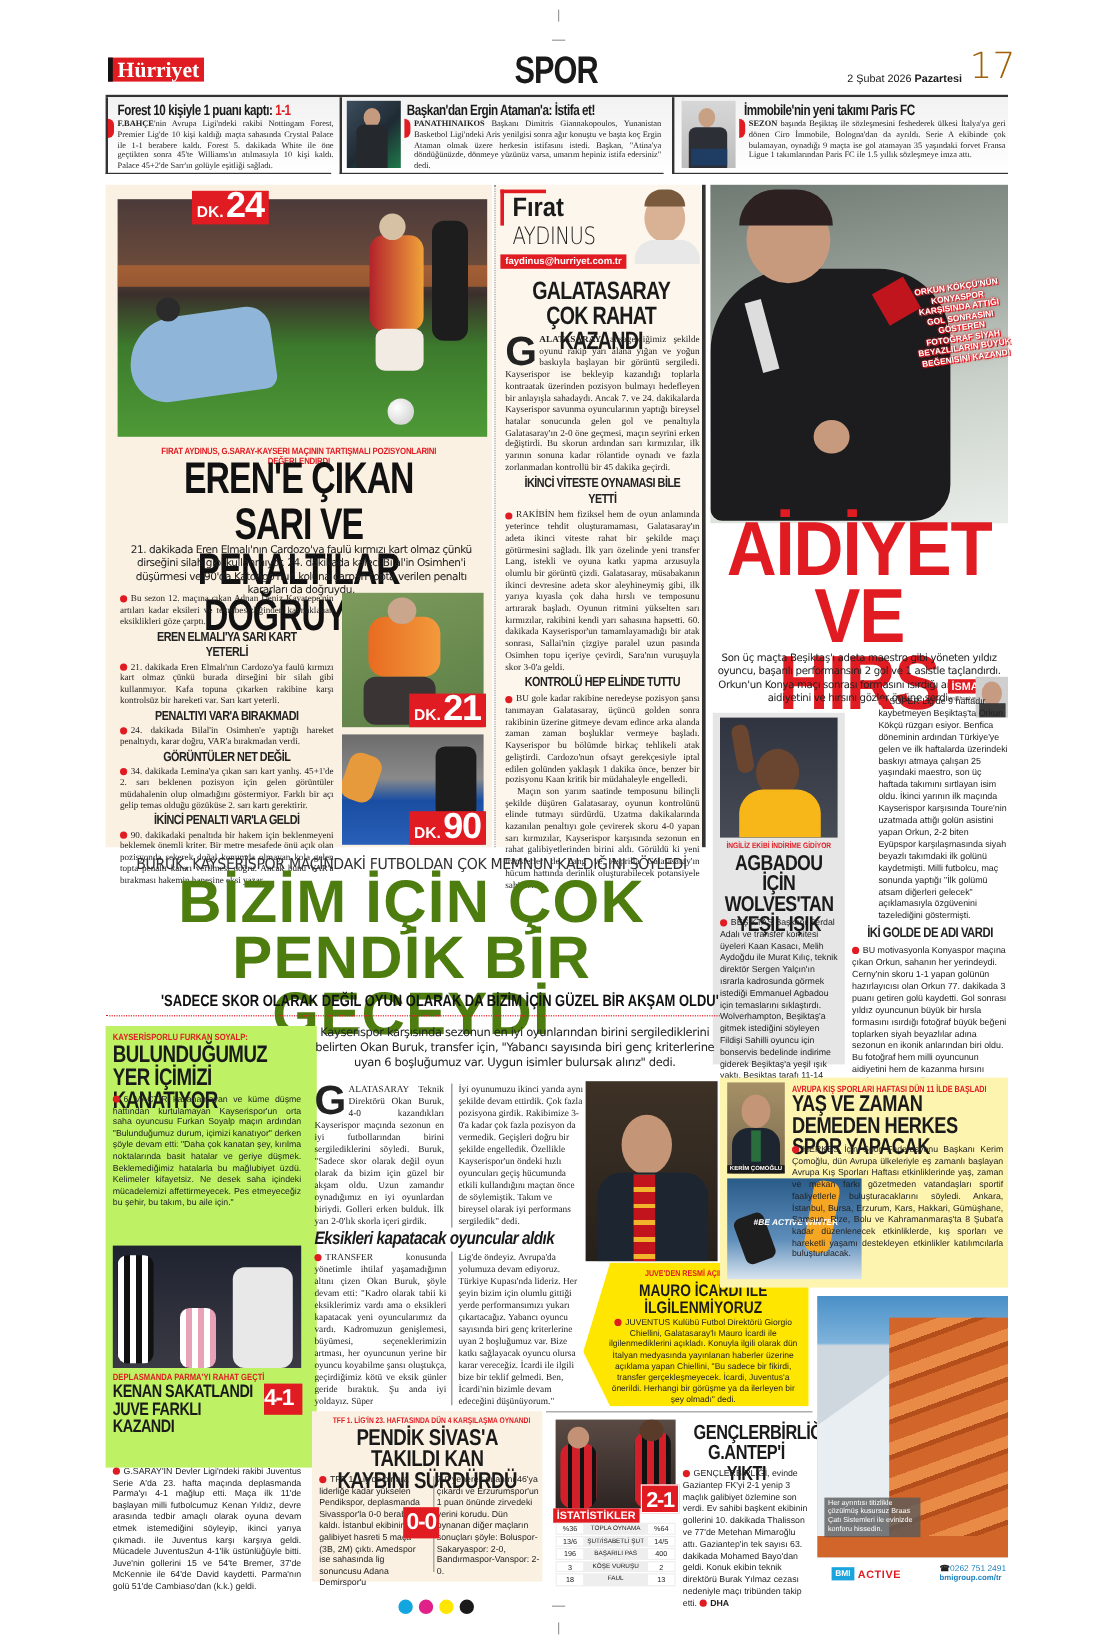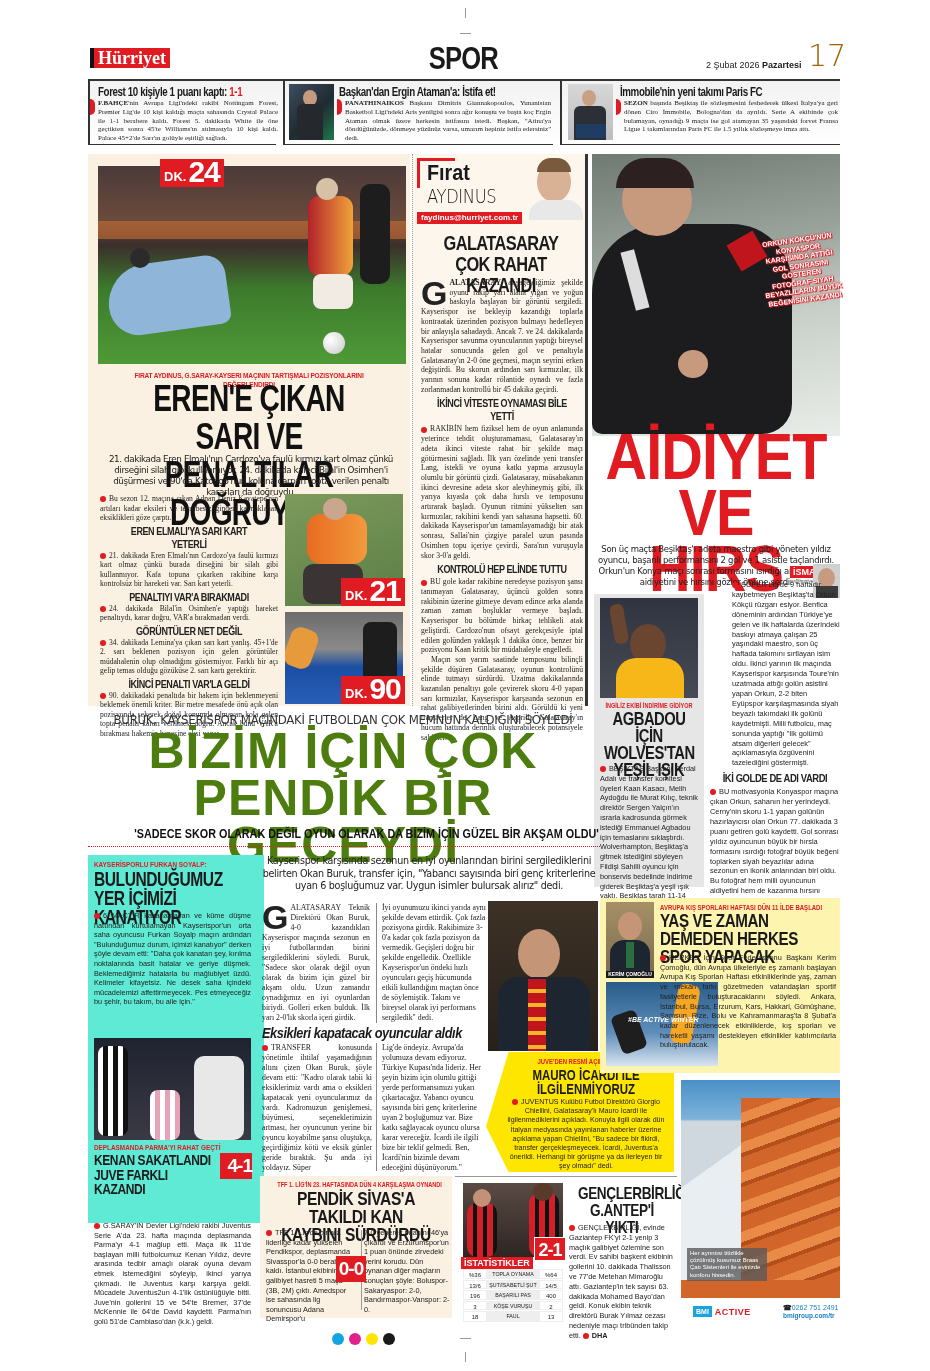--- a/index.html
+++ b/index.html
@@ -196,7 +196,7 @@
 <div class="abs" style="left:82px;top:826px;width:522px;text-align:center;font-family:'Liberation Sans',sans-serif;font-weight:700;font-size:13.5px;color:#111;transform:scaleX(0.8);transform-origin:center;white-space:nowrap">'SADECE SKOR OLARAK DEĞİL OYUN OLARAK DA BİZİM İÇİN GÜZEL BİR AKŞAM OLDU'</div>
 <div class="abs" style="left:88px;top:846px;width:512px;border-top:1px dotted #e11b22"></div>
 
-<div class="abs" style="left:88px;top:855px;width:176px;height:368px;background:#5eead4">
+<div class="abs" style="left:88px;top:855px;width:176px;height:368px;background:#bef264">
   <div class="abs" style="left:6px;top:5px;color:#e11b22;font-family:'Liberation Sans',sans-serif;font-weight:700;font-size:7.5px;transform:scaleX(0.85);transform-origin:left">KAYSERİSPORLU FURKAN SOYALP:</div>
   <div class="abs" style="left:6px;top:15px;width:200px;font-family:'Liberation Sans',sans-serif;font-weight:700;font-size:20px;line-height:19px;letter-spacing:-0.6px;transform:scaleX(0.78);transform-origin:left top">BULUNDUĞUMUZ YER İÇİMİZİ KANATIYOR</div>
   <div class="abs body-a" style="left:6px;top:56px;width:157px;font-size:7.3px;line-height:9.6px"><span class="dot"></span><span>6 MAÇTIR kazanamayan ve küme düşme hattından kurtulamayan Kayserispor'un orta saha oyuncusu Furkan Soyalp maçın ardından "Bulunduğumuz durum, içimizi kanatıyor" derken şöyle devam etti: "Daha çok kanatan şey, kırılma noktalarında basit hatalar ve geriye düşmek. Beklemediğimiz hatalarla bu mağlubiyet üzdü. Kelimeler kifayetsiz. Ne desek saha içindeki mücadelemizi affettirmeyecek. Pes etmeyeceğiz bu şehir, bu takım, bu aile için."</span></div>

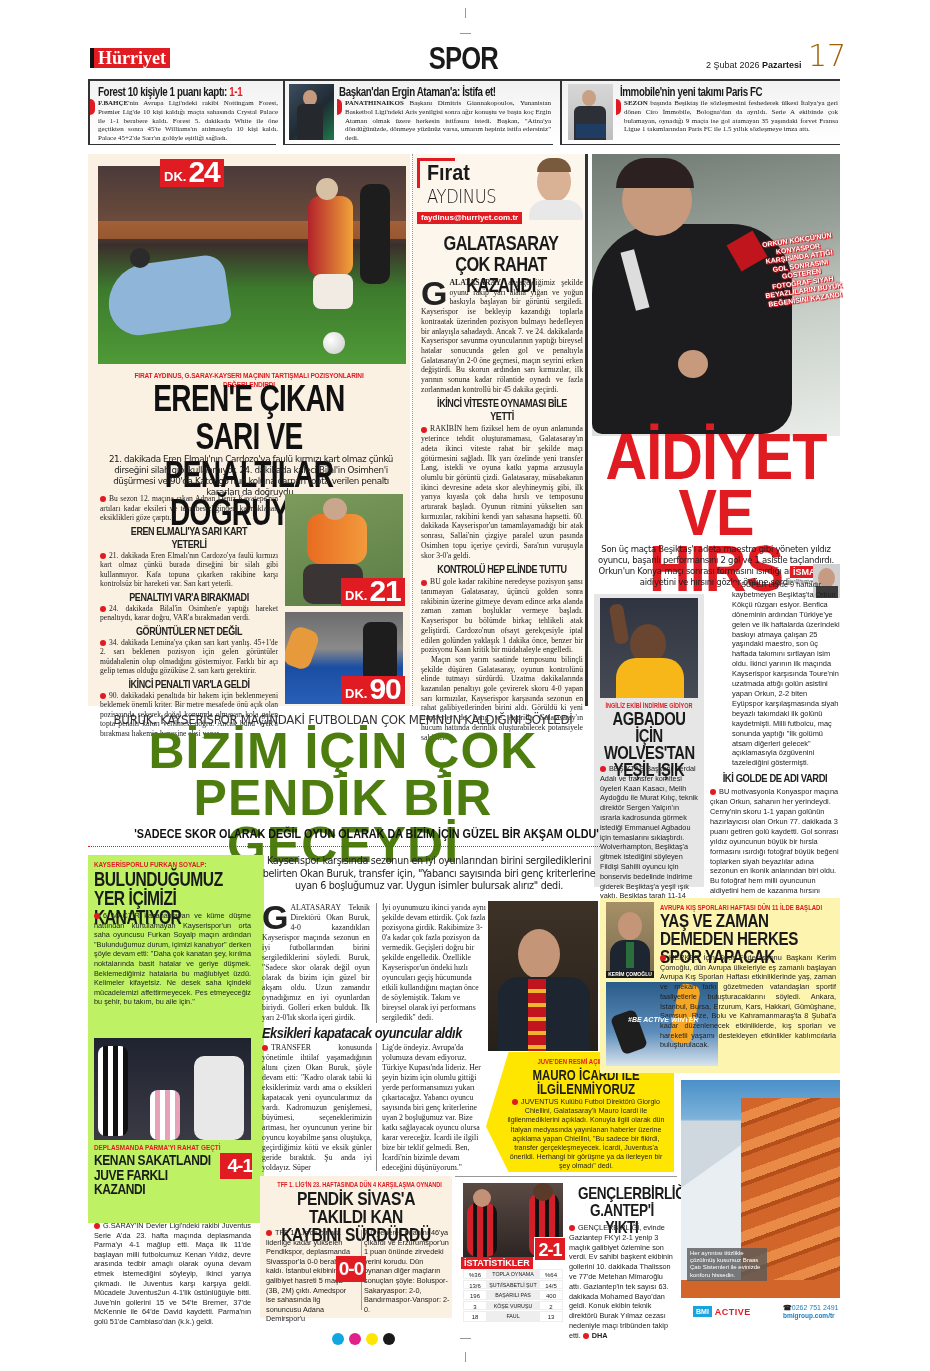--- a/index.html
+++ b/index.html
@@ -207,7 +207,7 @@
   </div>
   <div class="abs" style="left:6px;top:288px;color:#e11b22;font-family:'Liberation Sans',sans-serif;font-weight:700;font-size:7.5px;transform:scaleX(0.85);transform-origin:left;white-space:nowrap">DEPLASMANDA PARMA'YI RAHAT GEÇTİ</div>
   <div class="abs" style="left:6px;top:298px;width:150px;font-family:'Liberation Sans',sans-serif;font-weight:700;font-size:15px;line-height:14.5px;letter-spacing:-0.5px;transform:scaleX(0.8);transform-origin:left top">KENAN SAKATLANDI JUVE FARKLI KAZANDI</div>
-  <div class="abs" style="left:132px;top:298px;width:32px;height:26px;background:#e11b22;color:#fff;font-family:'Liberation Sans',sans-serif;font-weight:700;font-size:19px;line-height:26px;text-align:right;letter-spacing:-1px">4-1</div>
+  <div class="abs" style="left:132px;top:298px;width:32px;height:26px;background:#e11b22;color:#fff;font-family:'Liberation Sans',sans-serif;font-weight:700;font-size:19px;line-height:26px;text-align:left;letter-spacing:-1px">4-1</div>
 </div>
 <div class="abs body-a" style="left:94px;top:1221px;width:157px;font-size:7.3px;line-height:9.6px"><span class="dot"></span><span>G.SARAY'IN Devler Ligi'ndeki rakibi Juventus Serie A'da 23. hafta maçında deplasmanda Parma'yı 4-1 mağlup etti. Maça ilk 11'de başlayan milli futbolcumuz Kenan Yıldız, devre arasında tedbir amaçlı olarak oyuna devam etmek istemediğini söyleyip, ikinci yarıya çıkmadı. ile Juventus karşı karşıya geldi. Mücadele Juventus2un 4-1'lik üstünlüğüyle bitti. Juve'nin gollerini 15 ve 54'te Bremer, 37'de McKennie ile 64'de David kaydetti. Parma'nın golü 51'de Cambiaso'dan (k.k.) geldi.</span></div>
 <div class="abs" style="left:88px;top:1221px;width:168px;height:96px;background:#e4ecf5;z-index:-1"></div>

